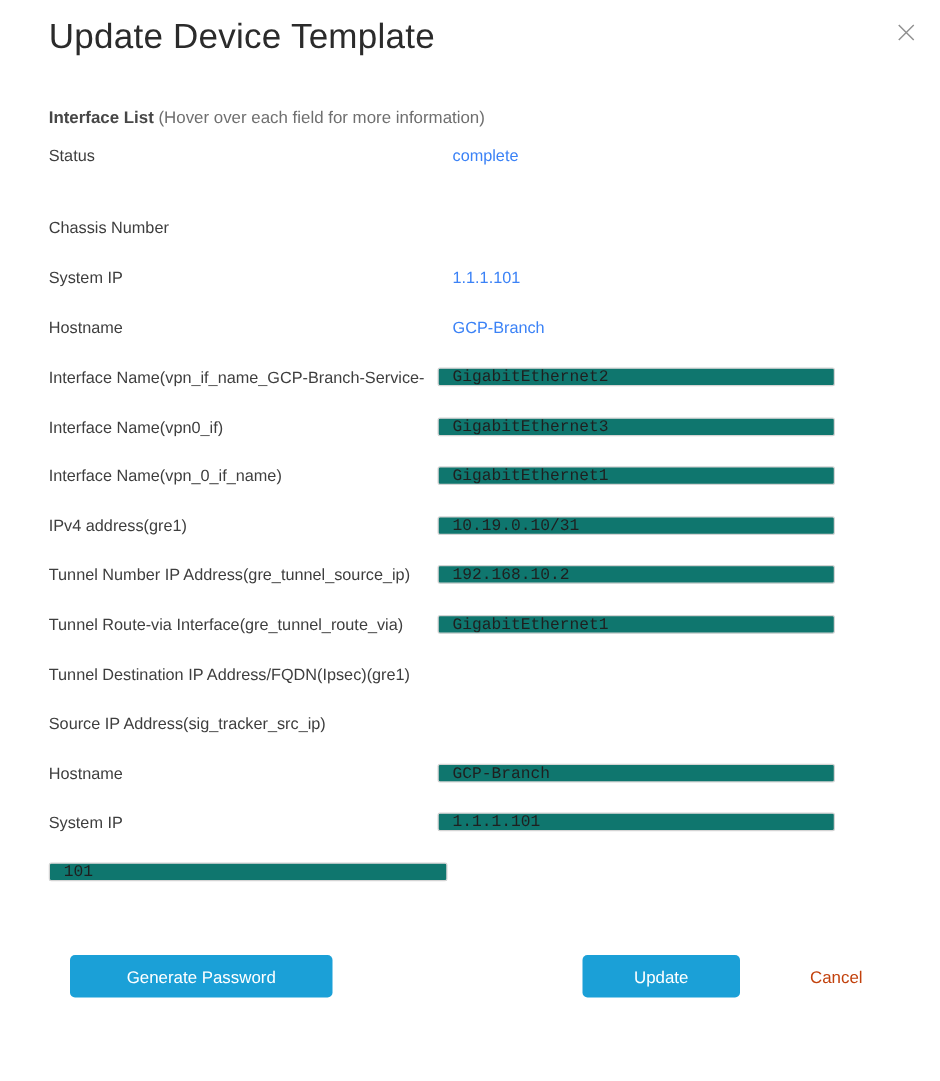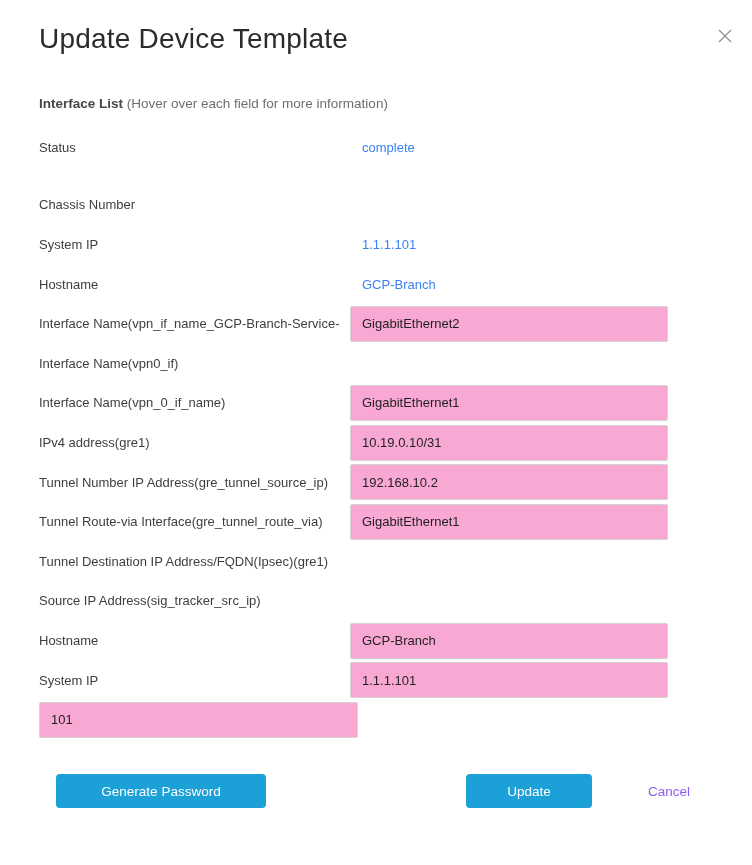--- a/index.html
+++ b/index.html
@@ -23,7 +23,7 @@
   .close-btn svg { display: block; }
 
   .title {
-    margin: 22px 0 0 39px;
+    margin: 12px 0 0 39px;
     font-size: 28px;
     line-height: 34px;
     font-weight: 300;

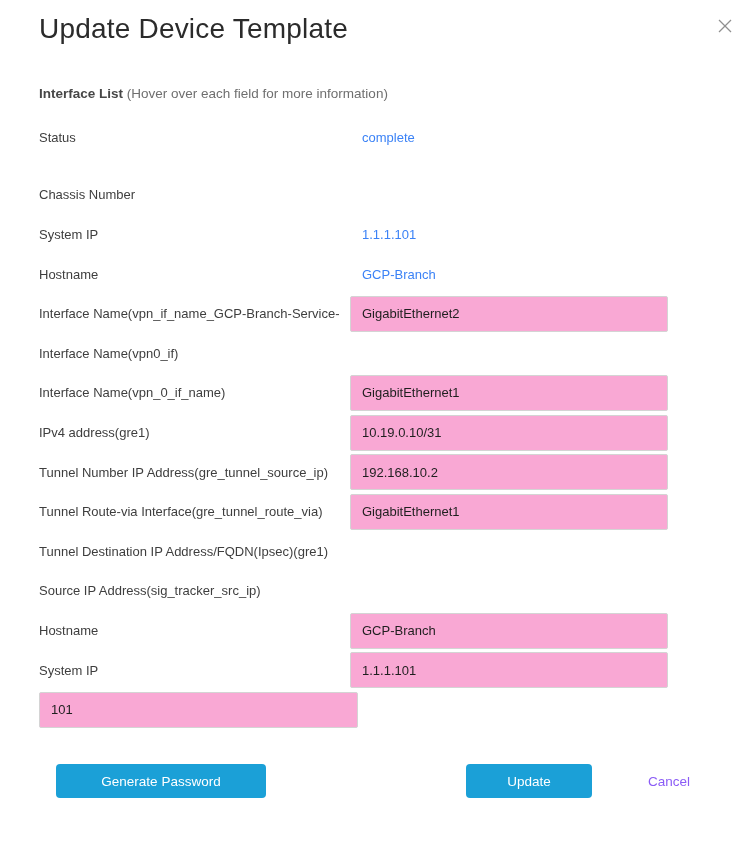--- a/index.html
+++ b/index.html
@@ -46,7 +46,7 @@
 
   .row {
     display: flex;
-    align-items: center;
+    align-items: flex-start;
     height: 39.6px;
   }
   .row.static { height: 40px; }

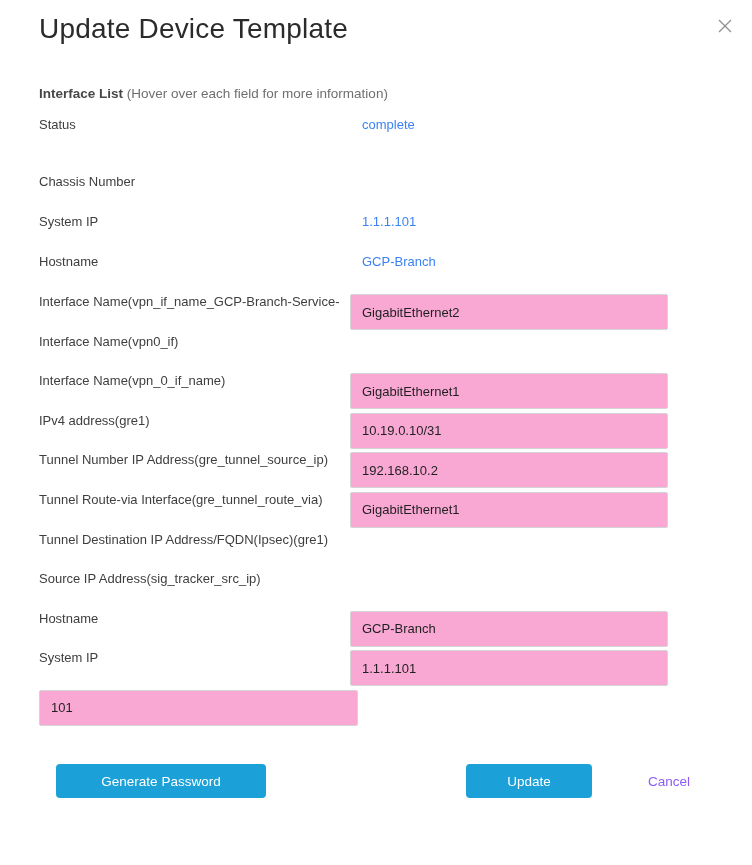--- a/index.html
+++ b/index.html
@@ -68,12 +68,12 @@
   }
   .inp {
     width: 319px;
-    height: 36px;
+    height: 15px;
     border: 1px solid #d4d4d4;
     border-radius: 2px;
-    background: #f9a8d4;
+    background: #0f766e;
     padding: 0 11px;
-    font-family: Liberation Sans, sans-serif;
+    font-family: Liberation Mono, monospace;
     font-size: 13px;
     color: #1f1f1f;
     outline: none;

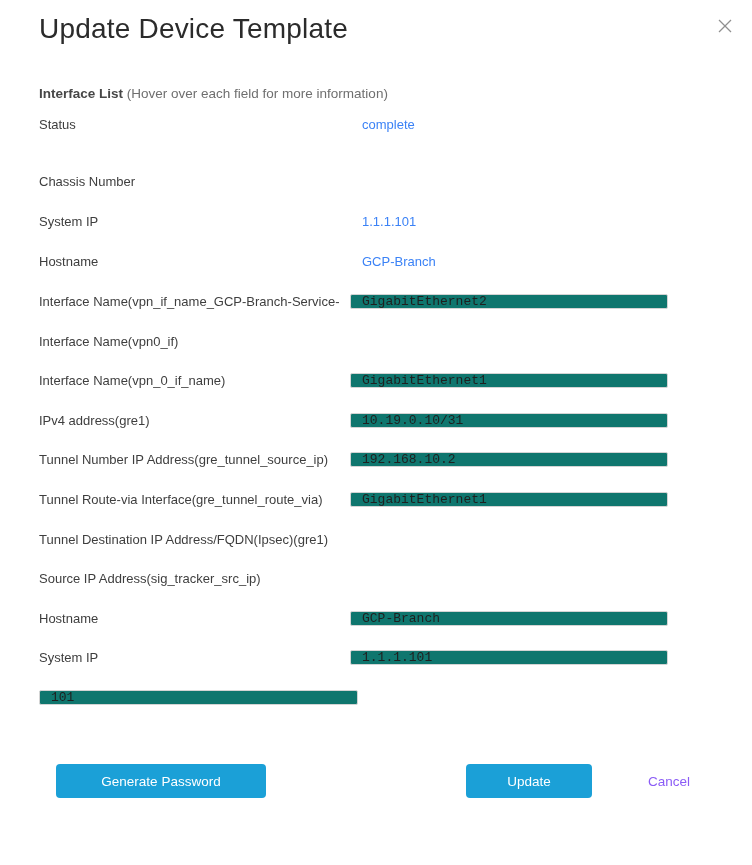--- a/index.html
+++ b/index.html
@@ -159,6 +159,7 @@
 
     <div class="row">
       <div class="lbl">Interface Name(vpn0_if)</div>
+      <input class="inp" type="text" value="GigabitEthernet3" style="">
     </div>
 
     <div class="row">

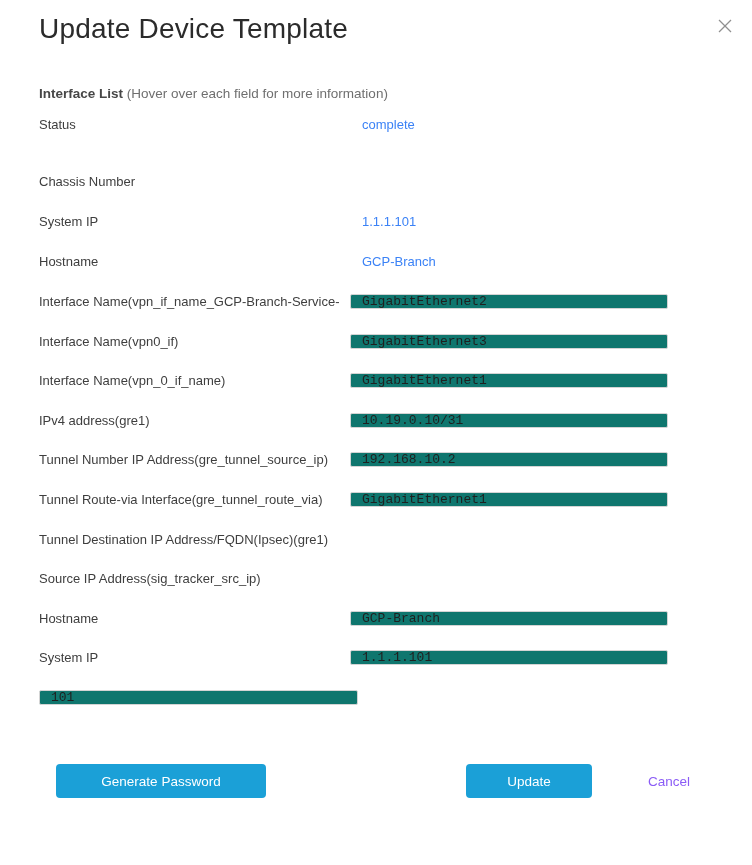--- a/index.html
+++ b/index.html
@@ -104,7 +104,7 @@
     height: 34px;
     display: flex;
     align-items: center;
-    color: #8b5cf6;
+    color: #c2410c;
     font-size: 13.5px;
     text-decoration: none;
     cursor: pointer;

